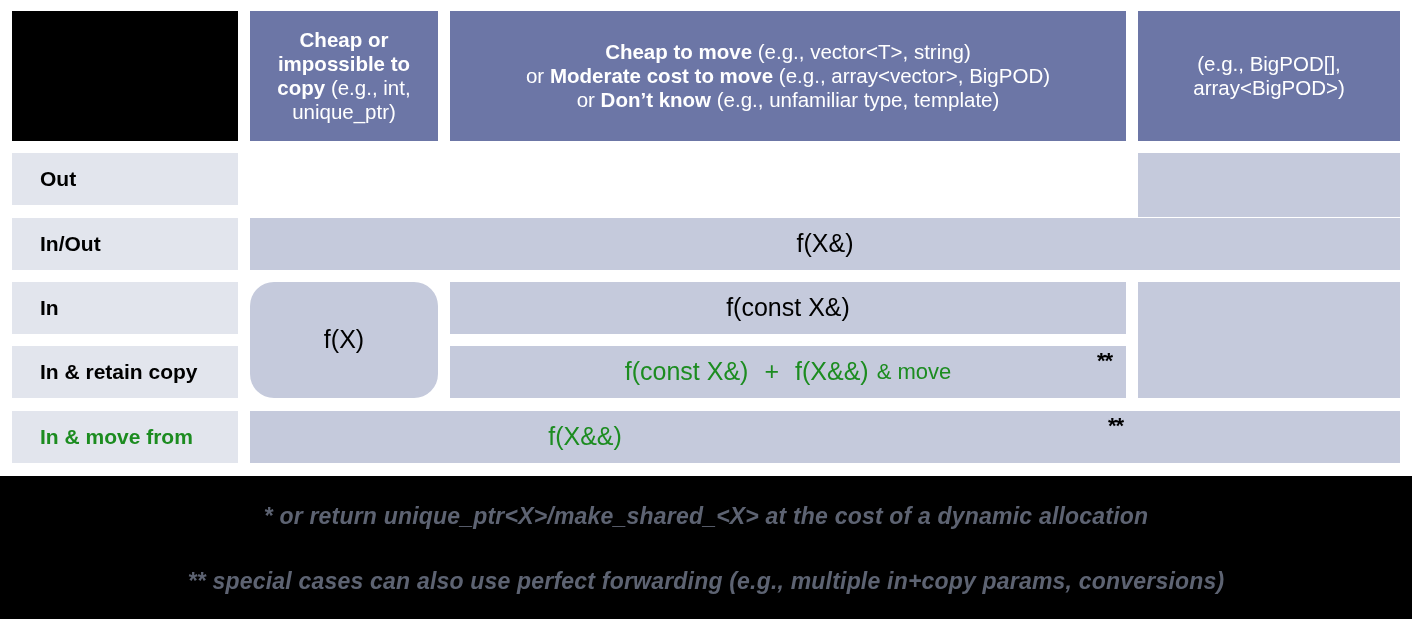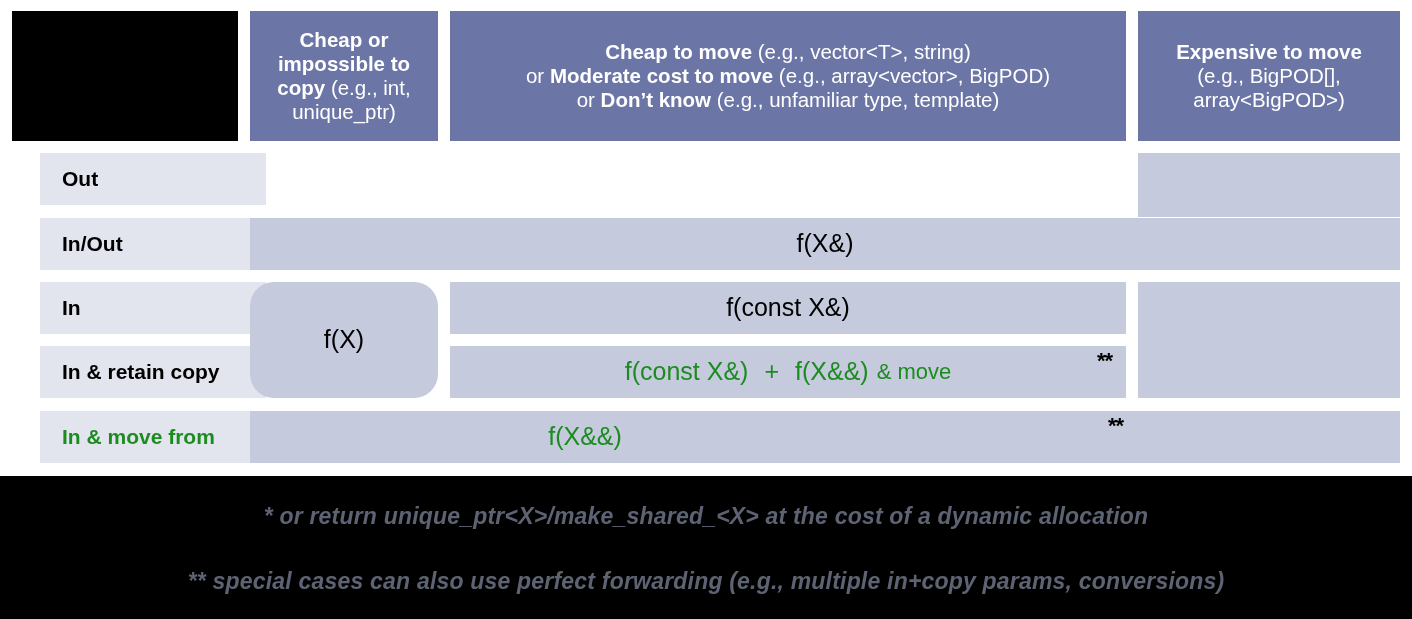--- a/index.html
+++ b/index.html
@@ -129,7 +129,6 @@
   </div>
 
   <div class="cell hdr" style="left:1138px; top:11px; width:262px; height:130px; flex-direction:column;">
-    <div><b>Expensive to move</b></div>
     <div><span>(e.g., BigPOD[],</span></div>
     <div><span>array&lt;BigPOD&gt;)</span></div>
   </div>

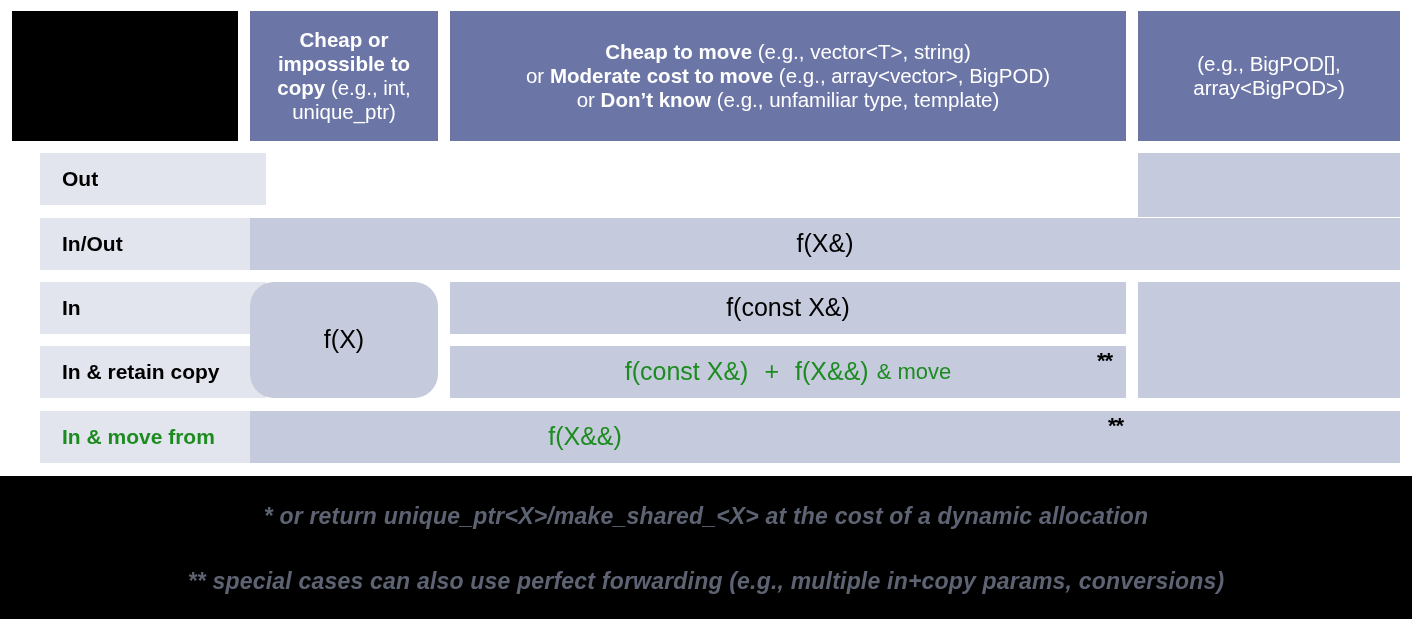--- a/index.html
+++ b/index.html
@@ -52,8 +52,7 @@
     font-weight: bold;
     justify-content: flex-start;
     text-align: left;
-    padding-left: 22px;
-    margin-left: 28px;
+    padding-left: 28px;
   }
   .rowlabel.green { color: #1c8c20; }
 

